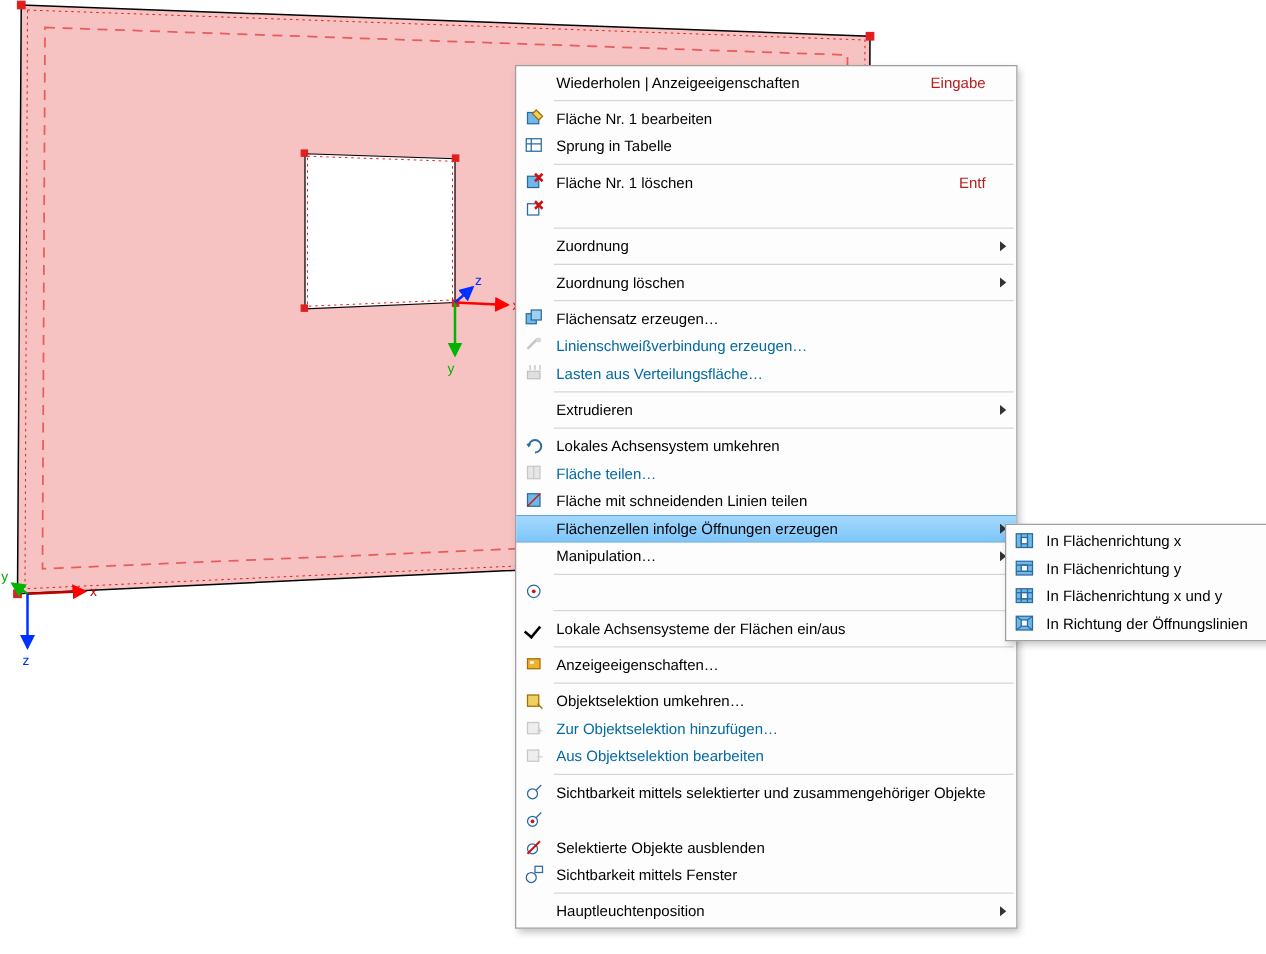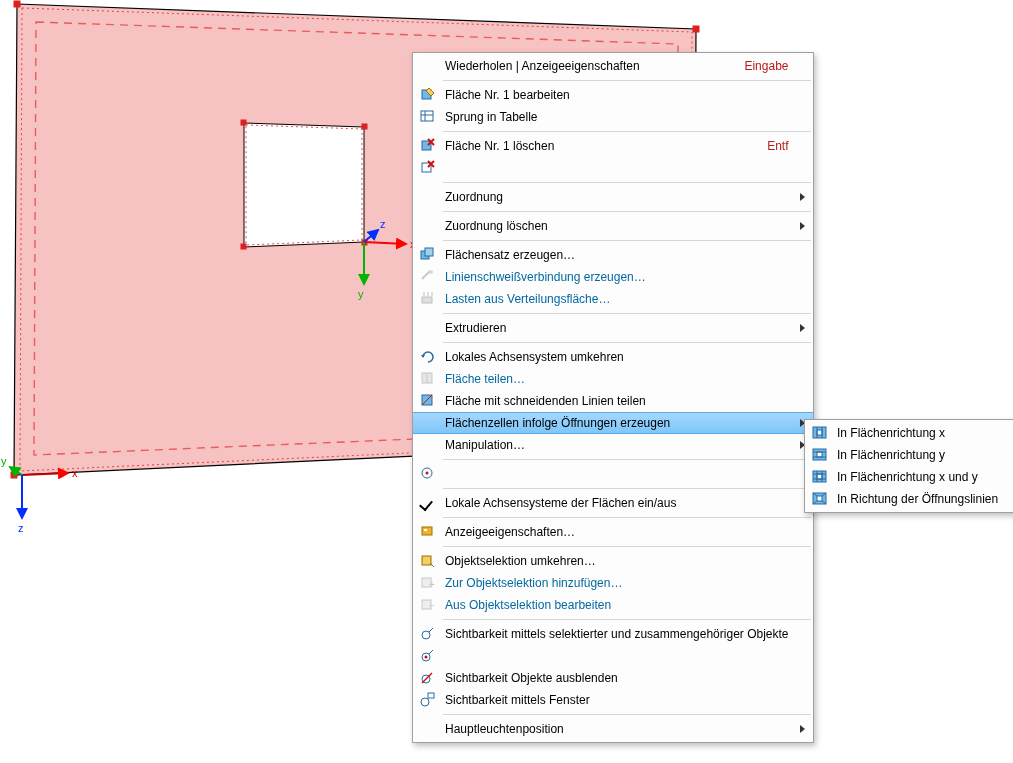--- a/index.html
+++ b/index.html
@@ -374,7 +374,7 @@
           <line x1="2" y1="13" x2="12" y2="3" stroke="#d01010" stroke-width="1.5"></line>
         </svg>
     </span>
-    <span class="mlabel">Sichtbarkeit Objekte ausblenden</span>
+    <span class="mlabel">Selektierte Objekte ausblenden</span>
   </div>
   <div class="mitem">
     <span class="iconcell">

